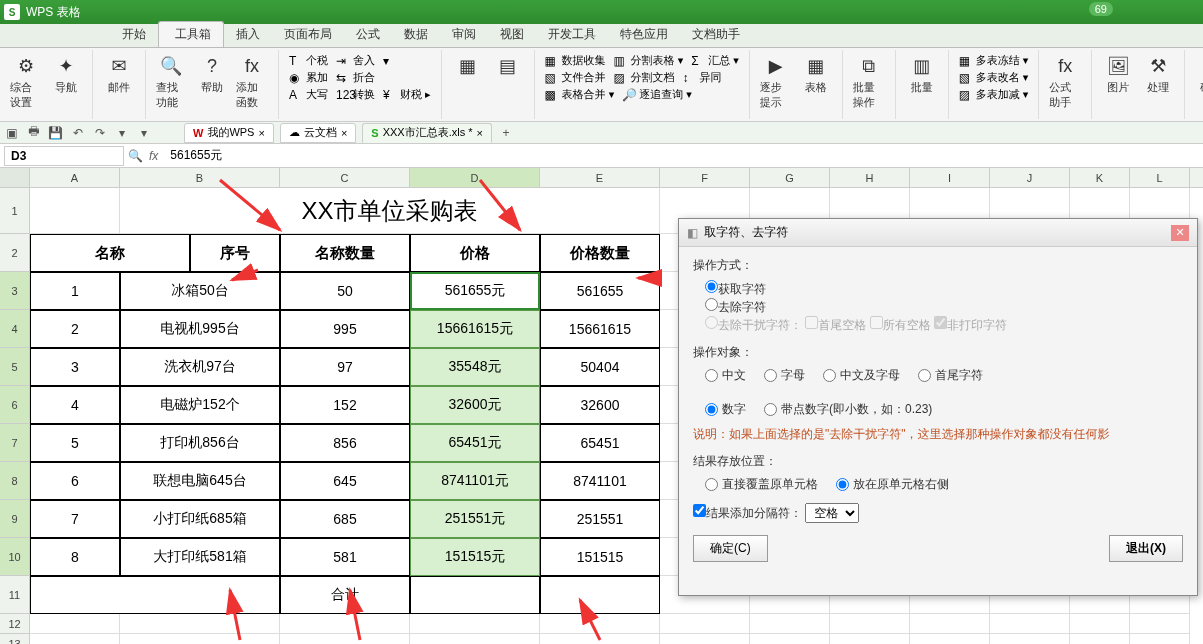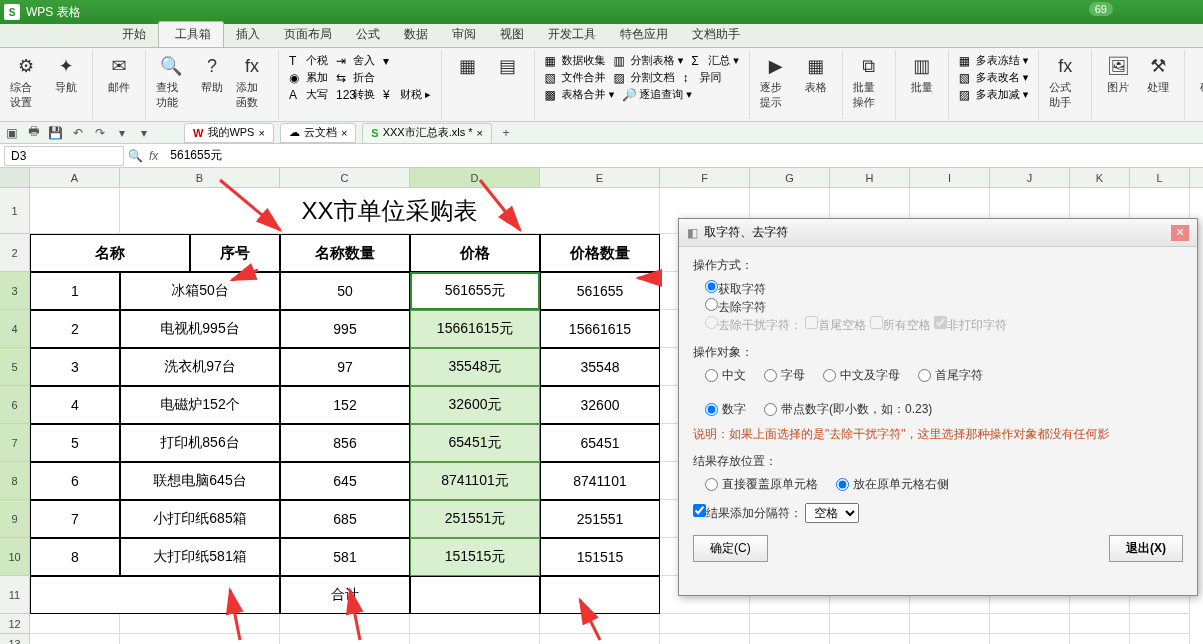--- a/index.html
+++ b/index.html
@@ -33,7 +33,7 @@
 
 
 .formulabar { height: 24px; background: #fff; border-bottom: 1px solid #ccc; display: flex; align-items: center; }
-.namebox { width: 120px; border: 1px solid #ccc; height: 20px; margin: 0 4px; padding: 0 6px; font-size: 12px; display: flex; align-items: center; }
+.namebox { width: 120px; border: 1px solid #ccc; height: 20px; margin: 0 4px; padding: 0 6px; font-size: 12px; display: flex; align-items: center; font-weight: bold; }
 .fx { padding: 0 6px; color: #666; font-style: italic; }
 .formula-input { flex: 1; height: 20px; border: none; padding: 0 6px; font-size: 12px; }
 

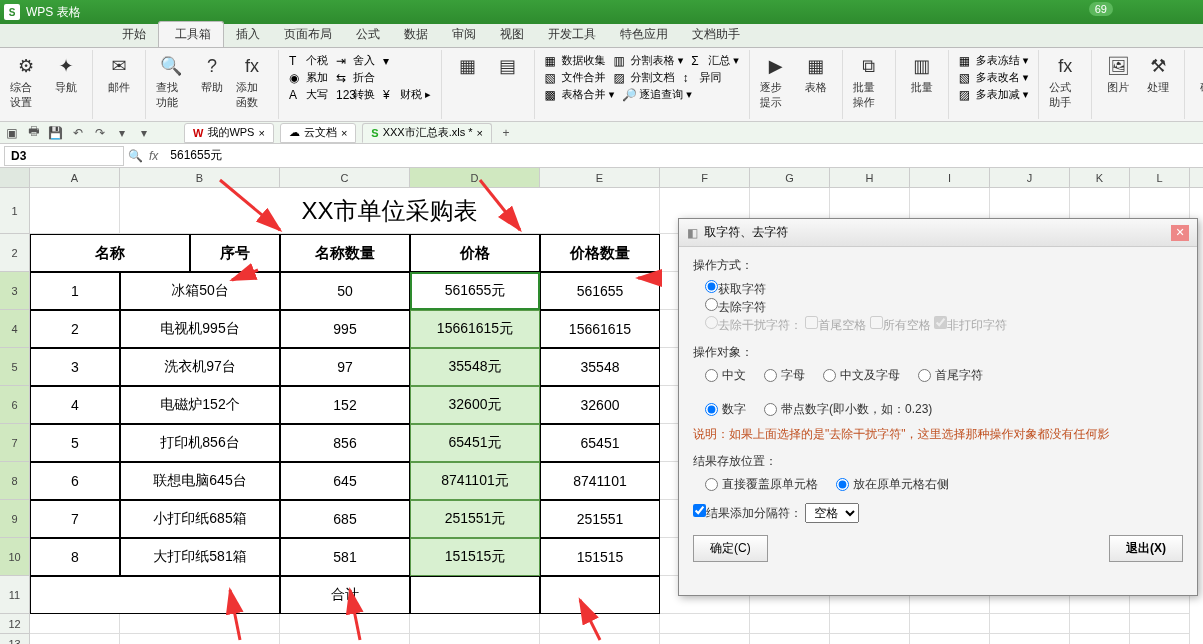--- a/index.html
+++ b/index.html
@@ -435,7 +435,7 @@
         <div class="cell wB tbl">洗衣机97台</div>
         <div class="cell wC tbl">97</div>
         <div class="cell wD tbl selrange">35548元</div>
-        <div class="cell wE tbl">35548</div>
+        <div class="cell wE tbl">50404</div>
         <div class="cell wF"></div>
         <div class="cell wG"></div>
         <div class="cell wH"></div>

